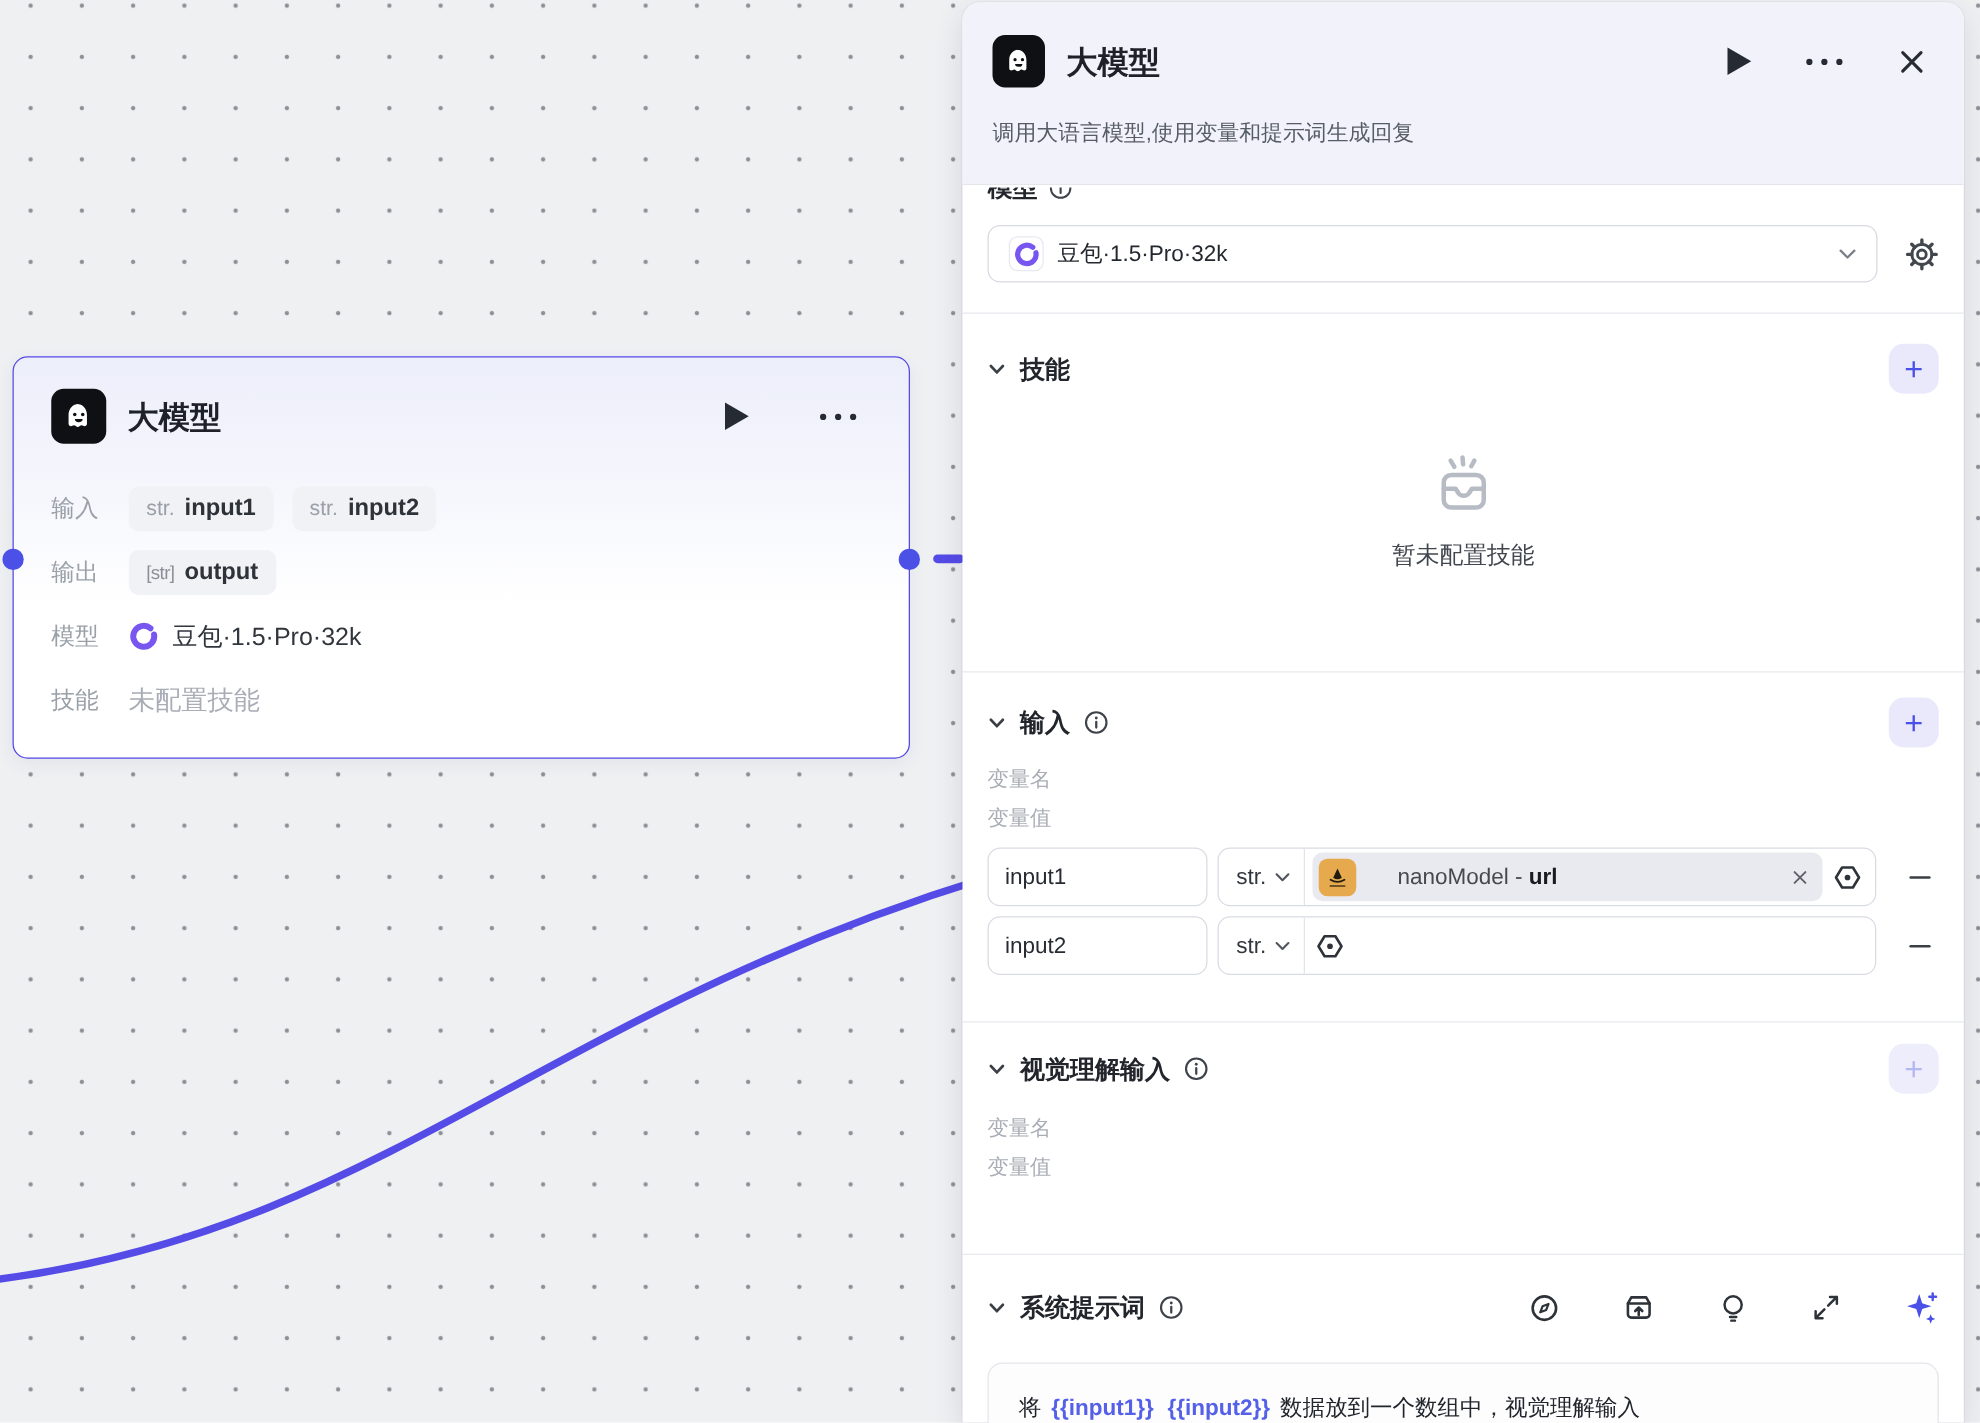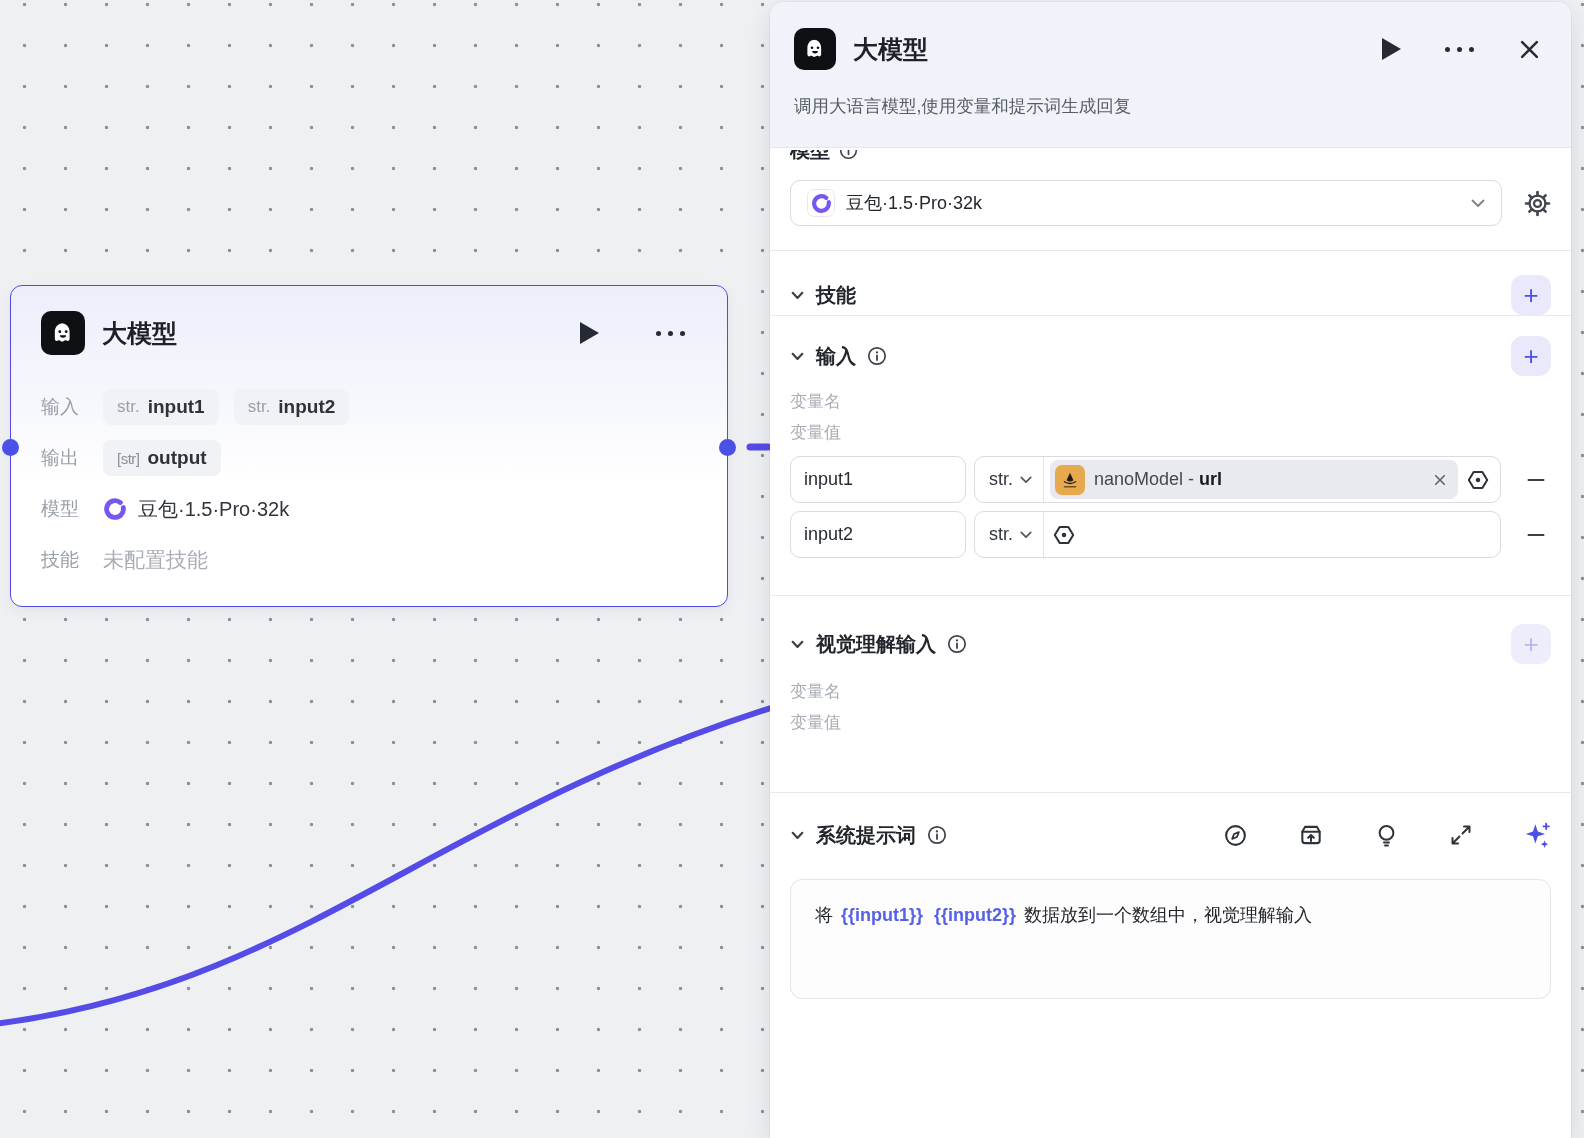--- a/index.html
+++ b/index.html
@@ -241,6 +241,18 @@
       <span class="sec-title">技能</span>
       <span class="add-btn">+</span>
     </div>
+    <div class="empty">
+      <svg width="56" height="56" viewBox="0 0 56 56" style="margin:0 auto">
+        <g fill="none" stroke="#b7bbc4" stroke-width="3.6" stroke-linecap="round" stroke-linejoin="round">
+          <path d="M20.5 12.5 L17.5 7.5"></path>
+            <path d="M27.5 10.5 L27 5"></path>
+            <path d="M34 12 L36.5 7.5"></path>
+          <rect x="12" y="19" width="32" height="26" rx="6"></rect>
+          <path d="M12 30 h9.5 l2.3 3.6 a5.3 5.3 0 0 0 8.4 0 l2.3 -3.6 h9.5"></path>
+        </g>
+      </svg>
+      <div class="empty-text">暂未配置技能</div>
+    </div>
   </div>
 
   <div class="divider"></div>

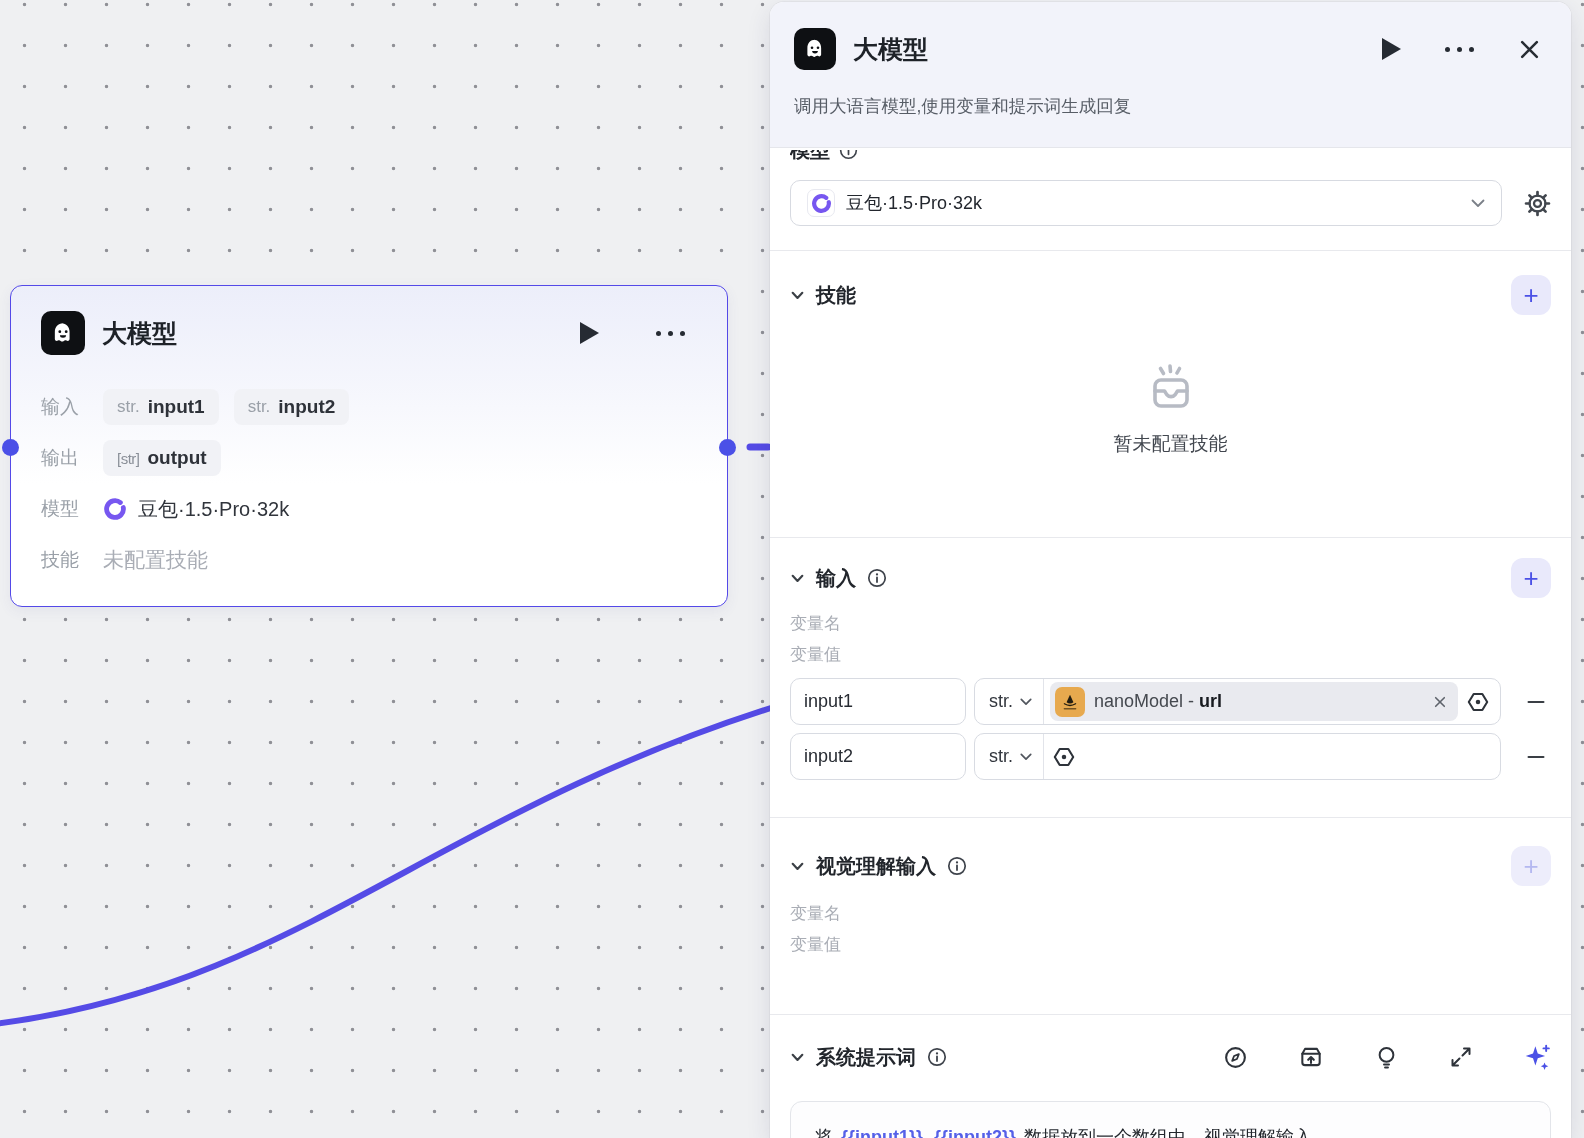--- a/index.html
+++ b/index.html
@@ -86,7 +86,7 @@
     background:#e9eaef; border-radius:8px; padding:0 12px 0 5px; }
   .ref-avatar { width:30px; height:30px; border-radius:7px; background:#e7a94e; flex:none;
     display:flex; align-items:center; justify-content:center; }
-  .ref-text { flex:1; font-size:18px; color:#45494f; white-space:nowrap; }
+  .ref-text { flex:1; font-size:18px; color:#45494f; white-space:nowrap;margin-left:24px; }
   .ref-text b { color:#181b20; }
   .hex-btn { margin:0 9px 0 7px; display:flex; cursor:pointer; }
   .remove-btn { width:30px; margin-left:12px; display:flex; justify-content:center; cursor:pointer; }

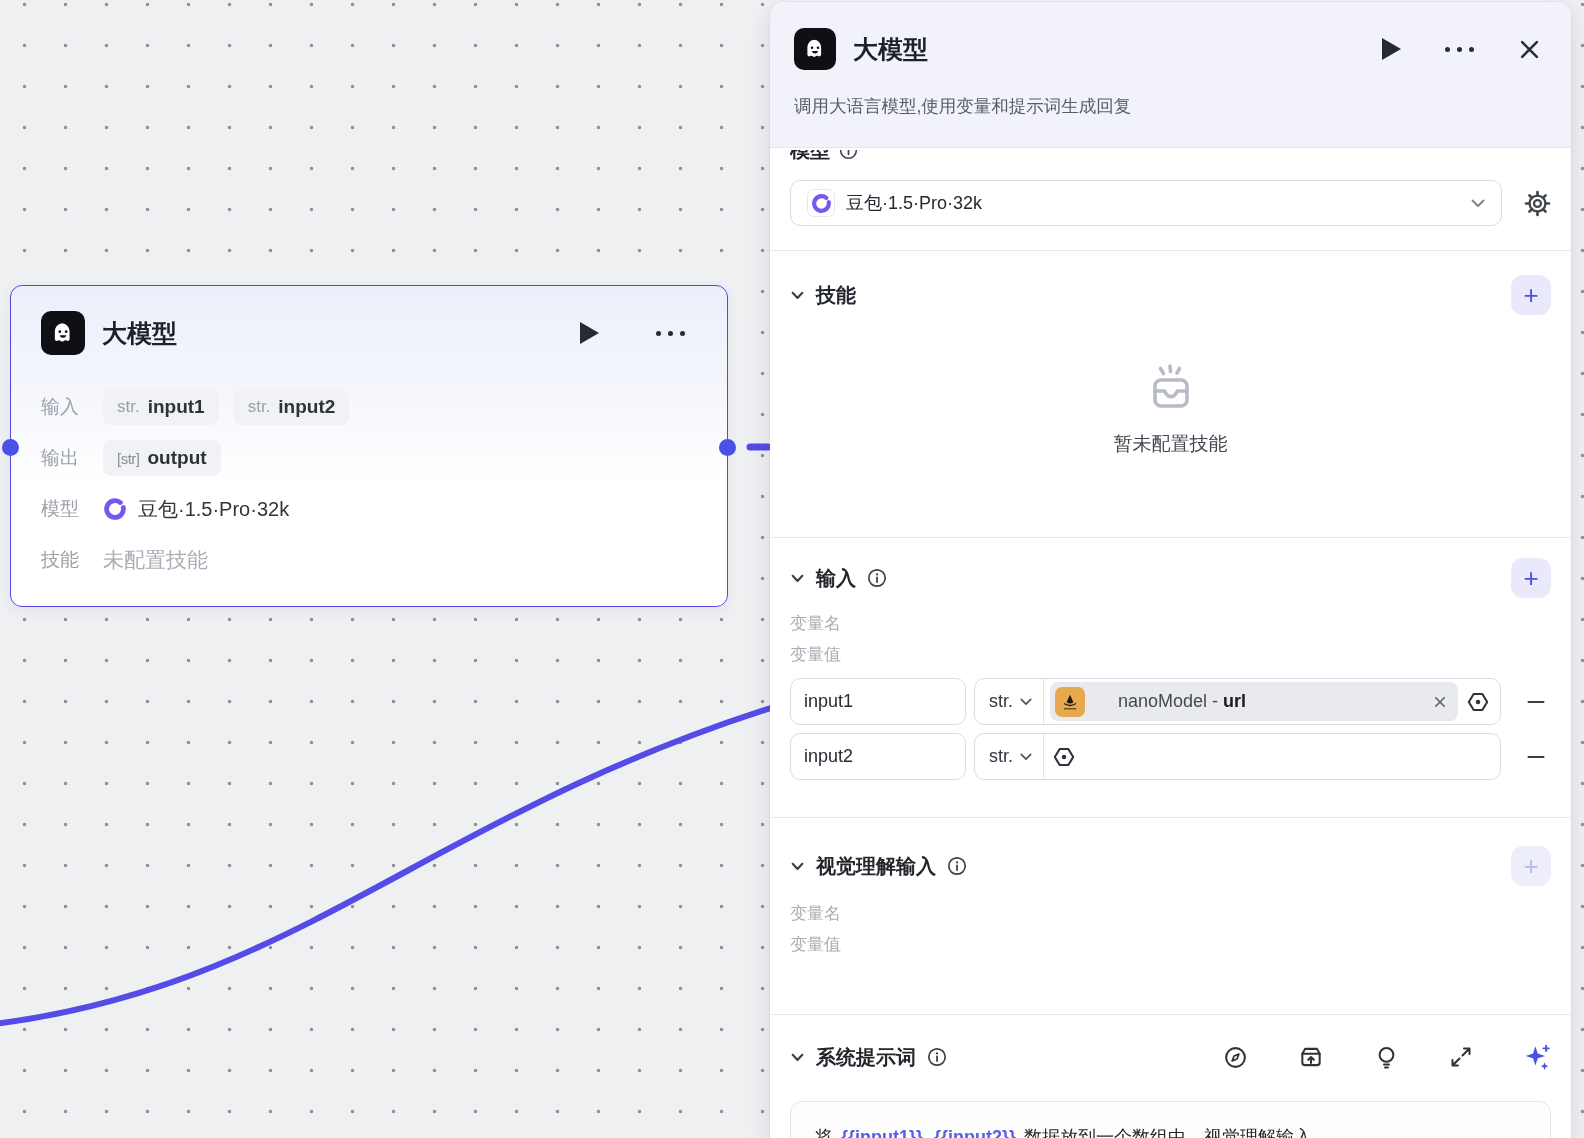--- a/index.html
+++ b/index.html
@@ -96,7 +96,7 @@
   .prompt-box { margin-top:24px; min-height:120px; border:1px solid #e3e5ea; border-radius:12px;
     background:#fdfdfe; padding:22px 24px; font-size:18px; color:#22262c; line-height:1.5; }
   .pvar { color:#5560e8; margin:0 3px;font-weight:bold; } .mt24 { margin-top:24px; } .mt20 { margin-top:20px; }
-  .mt18 { margin-top:28px;justify-content:center; } .mt22 { margin-top:22px; }
+  .mt18 { margin-top:17px;justify-content:center; } .mt22 { margin-top:22px; }
   svg { display:block; }
 </style>
 </head>

